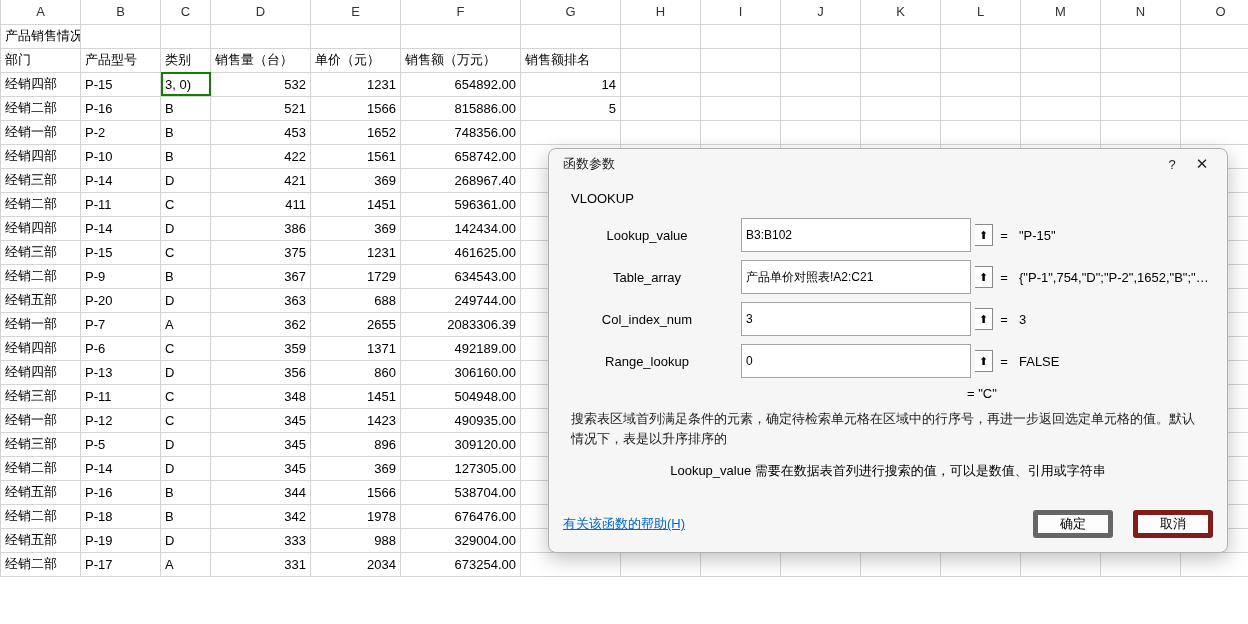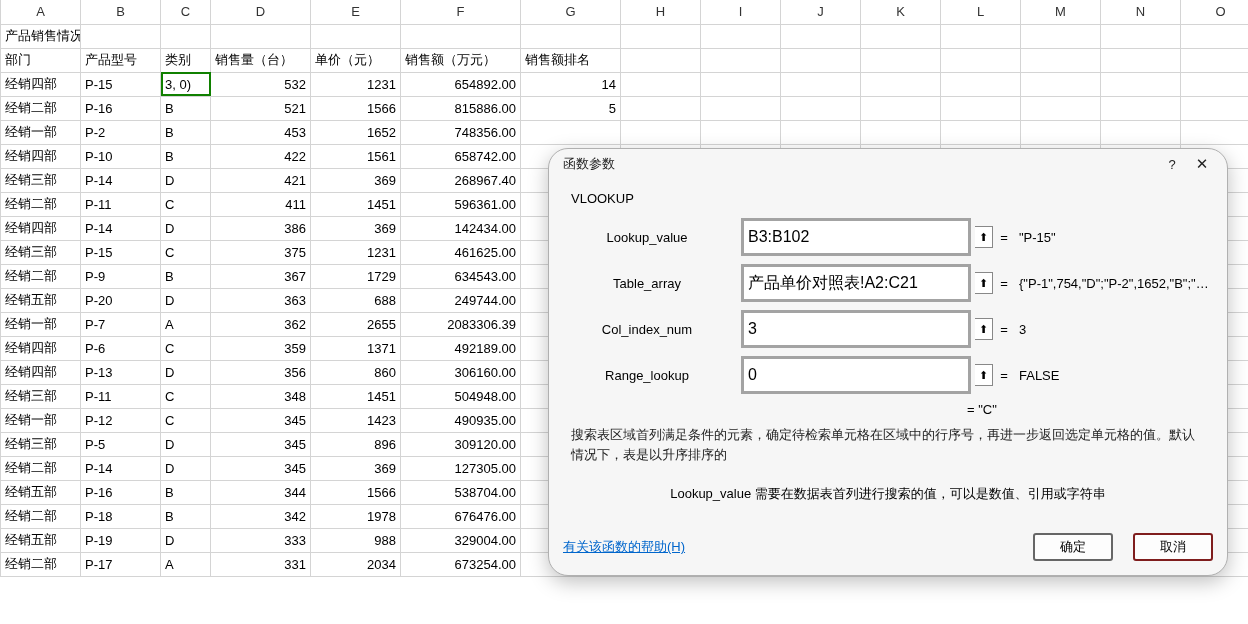--- a/index.html
+++ b/index.html
@@ -54,7 +54,7 @@
     width: 680px;
     background: #f6f6f6;
     border: 1px solid #b0b0b0;
-    border-radius: 20px;
+    border-radius: 8px;
     box-shadow: 0 6px 20px rgba(0,0,0,0.25);
     font-size: 13px;
   }

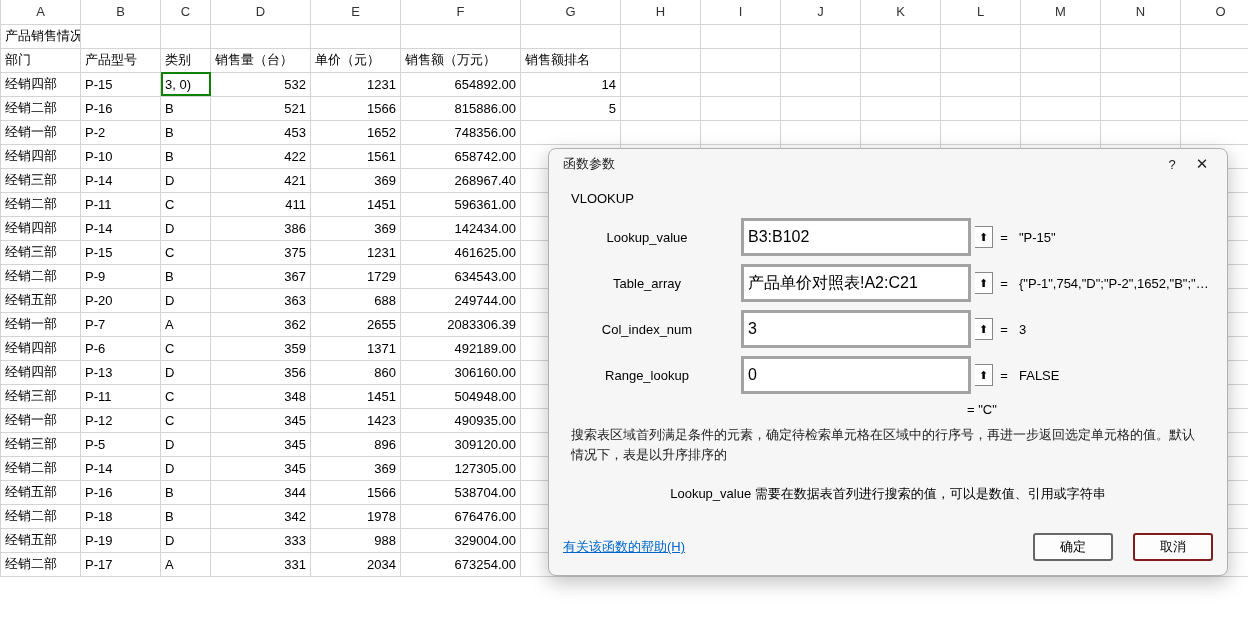--- a/index.html
+++ b/index.html
@@ -75,8 +75,8 @@
   .frow { display: grid; grid-template-columns: 170px 230px 18px 14px 1fr; align-items: center; gap:4px; margin-bottom: 8px; }
   .frow .lbl { text-align: center; padding-right: 10px; }
   .frow input {
-    width: 100%; height: 22px; border: 3px solid #a3a3a3; padding: 16px 4px;
-    font-family: inherit; font-size: 16px; background:#fff;
+    width: 100%; height: 22px; border: 1px solid #a3a3a3; padding: 16px 4px;
+    font-family: inherit; font-size: 12px; background:#fff;
   }
   .frow .pick {
     width: 18px; height: 22px; border: 1px solid #888; border-left: none;

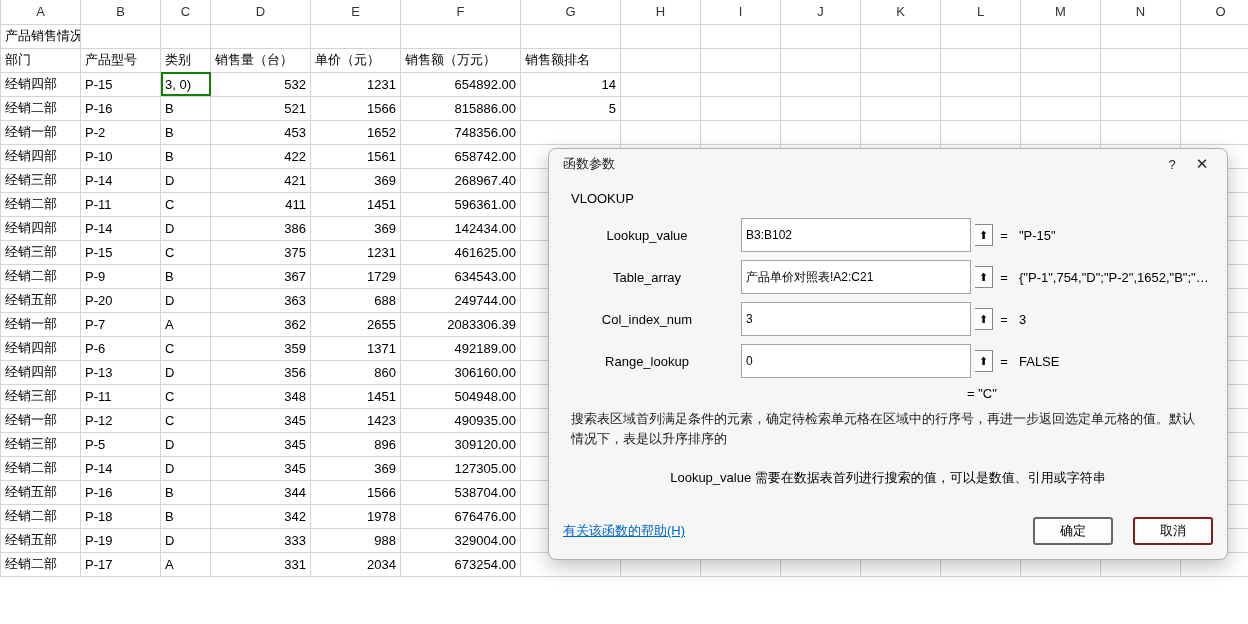--- a/index.html
+++ b/index.html
@@ -86,7 +86,7 @@
   .frow .eq { text-align: center; }
   .frow .rv { padding-left: 4px; white-space: nowrap; overflow:hidden; text-overflow:ellipsis; }
   .resC { margin: 6px 0 6px 400px; }
-  .desc { margin: 8px 4px 21px 4px; line-height: 1.5; color:#222; }
+  .desc { margin: 8px 4px 14px 4px; line-height: 1.5; color:#222; }
   .desc2 { text-align: center; margin: 12px 0 16px 0; }
   .calc { margin: 6px 4px 14px 4px; }
   .dlg-foot {

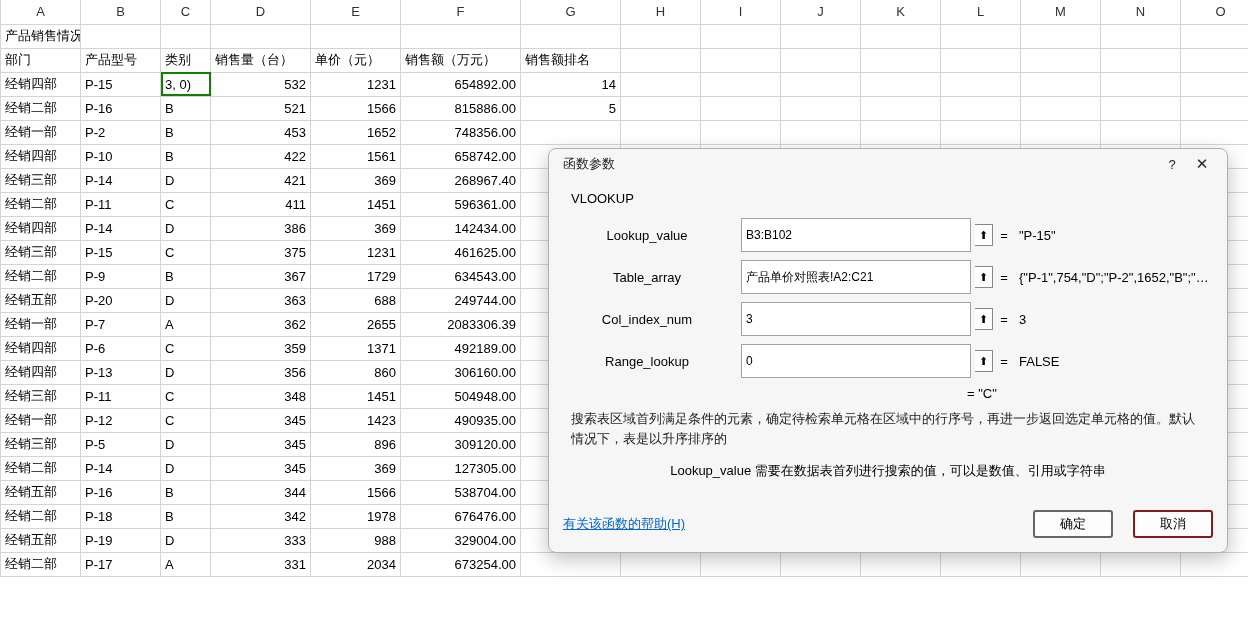--- a/index.html
+++ b/index.html
@@ -95,7 +95,7 @@
   .helplink { color:#0066cc; text-decoration: underline; cursor:pointer; }
   .dlg-foot .spacer { flex:1; }
   .btn {
-    min-width: 80px; height: 28px; border: 2px solid #7f1d1d; background:#fdfdfd;
+    min-width: 80px; height: 28px; border: 5px solid #7f1d1d; background:#fdfdfd;
     border-radius: 3px; cursor:pointer; font-family: Liberation Serif, serif; font-size: 13px;
   }
   .btn.primary { border-color:#666; }

